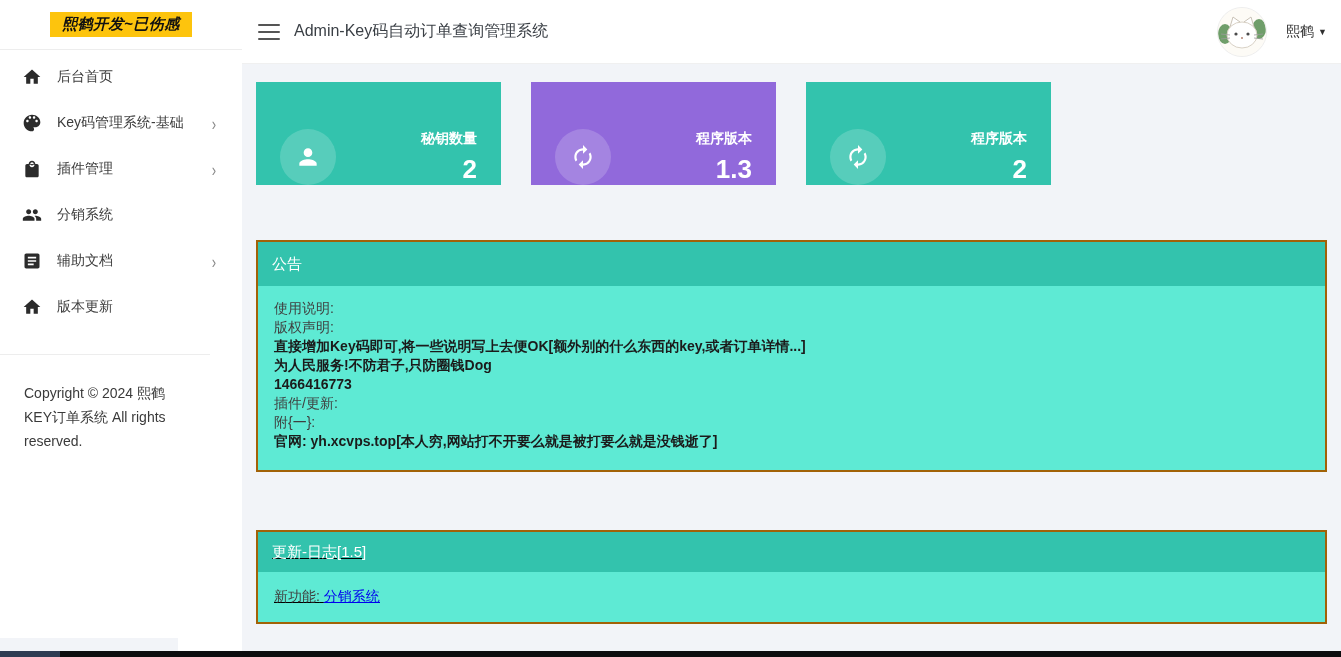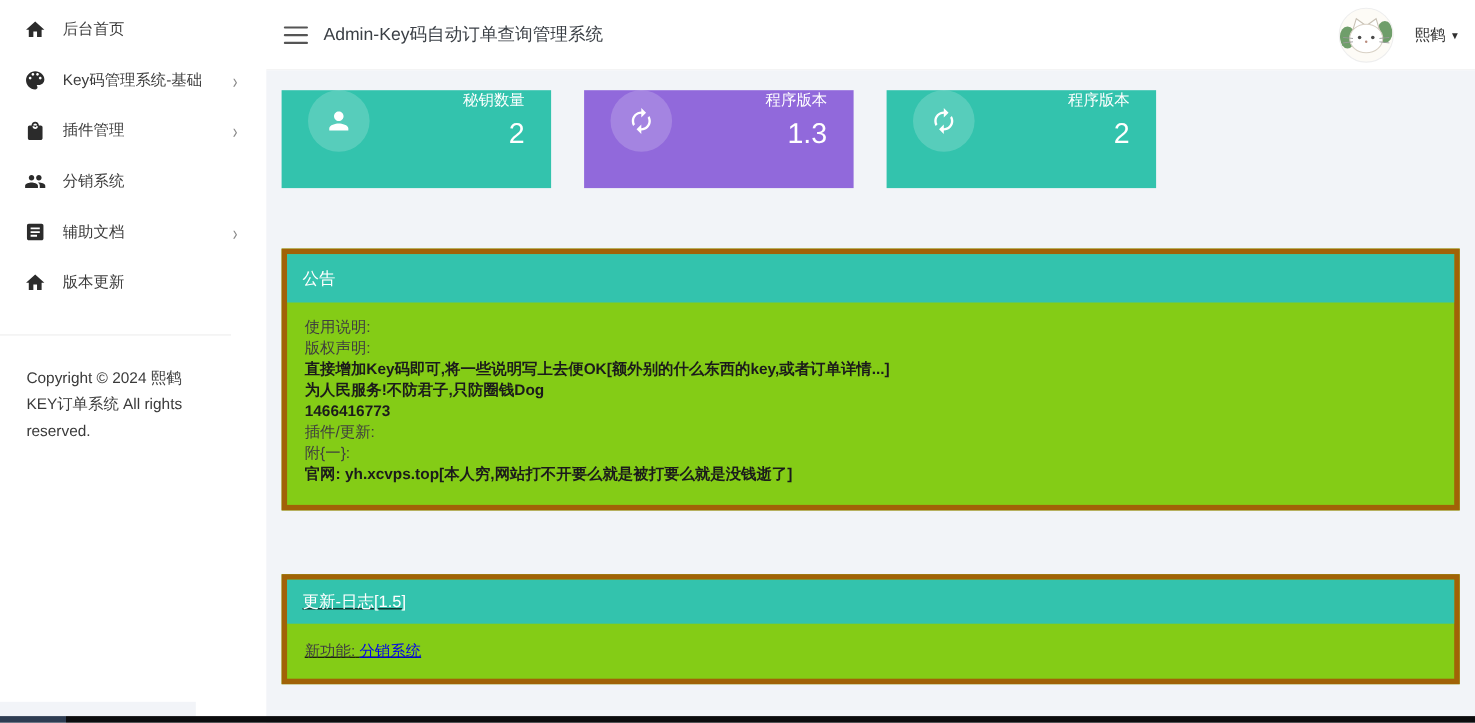--- a/index.html
+++ b/index.html
@@ -71,6 +71,9 @@
 <body>
 
 <div class="sidebar">
+  <div class="sidebar-top">
+    <div class="banner">熙鹤开发~已伤感</div>
+  </div>
 
   <div class="menu">
     <div class="menu-item">

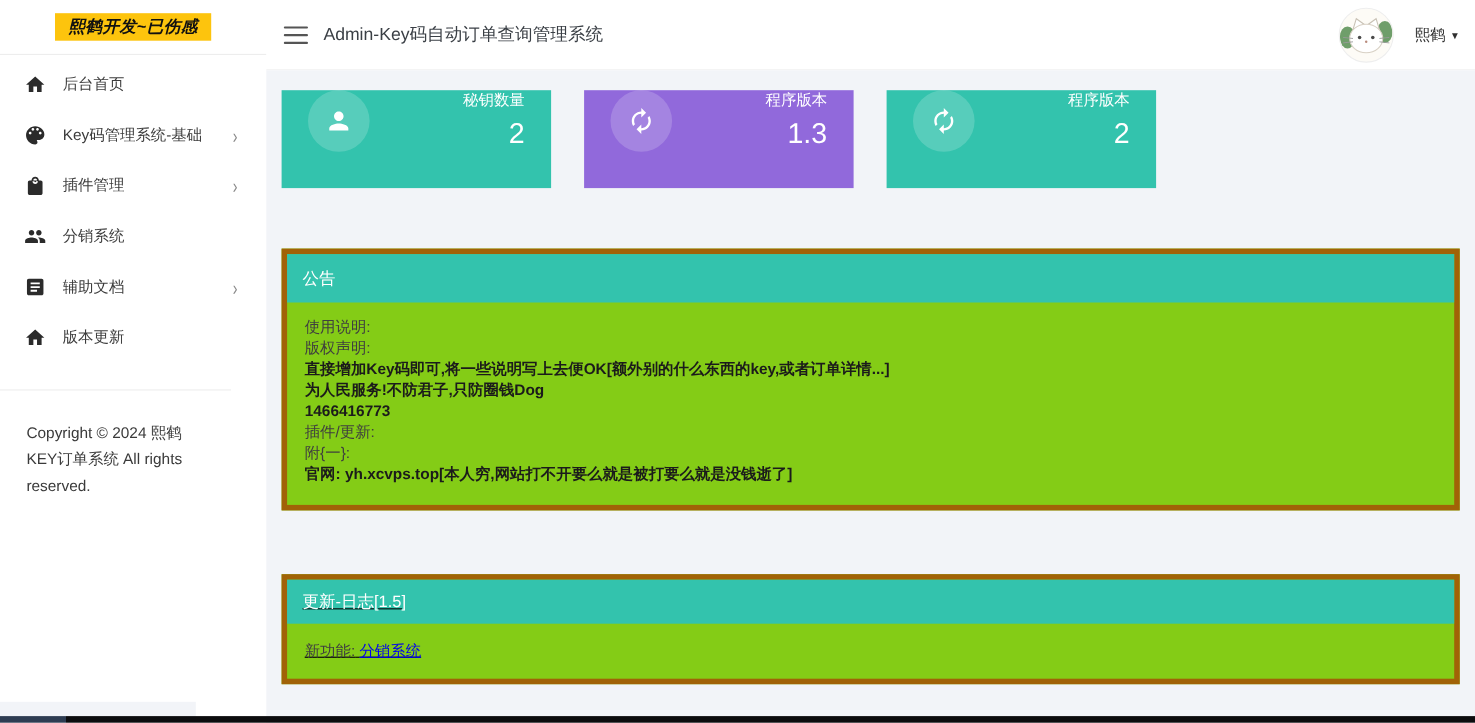--- a/index.html
+++ b/index.html
@@ -42,8 +42,8 @@
   .main { position:absolute; left:242px; top:64px; right:0; bottom:0;
     background:#f2f4f8; padding:18px 14px; overflow:hidden; }
   .stats-row { display:flex; gap:30px; }
-  .stat-card { width:245px; height:89px; display:flex; align-items:flex-start;
-    color:#fff; }
+  .stat-card { width:245px; height:103px; display:flex; align-items:flex-end;
+    color:#fff;font-weight:bold; }
   .stat-card.teal { background:#33c3ad; }
   .stat-card.purple { background:#9169db; }
   .stat-icon { width:56px; height:56px; border-radius:50%; margin-left:24px;

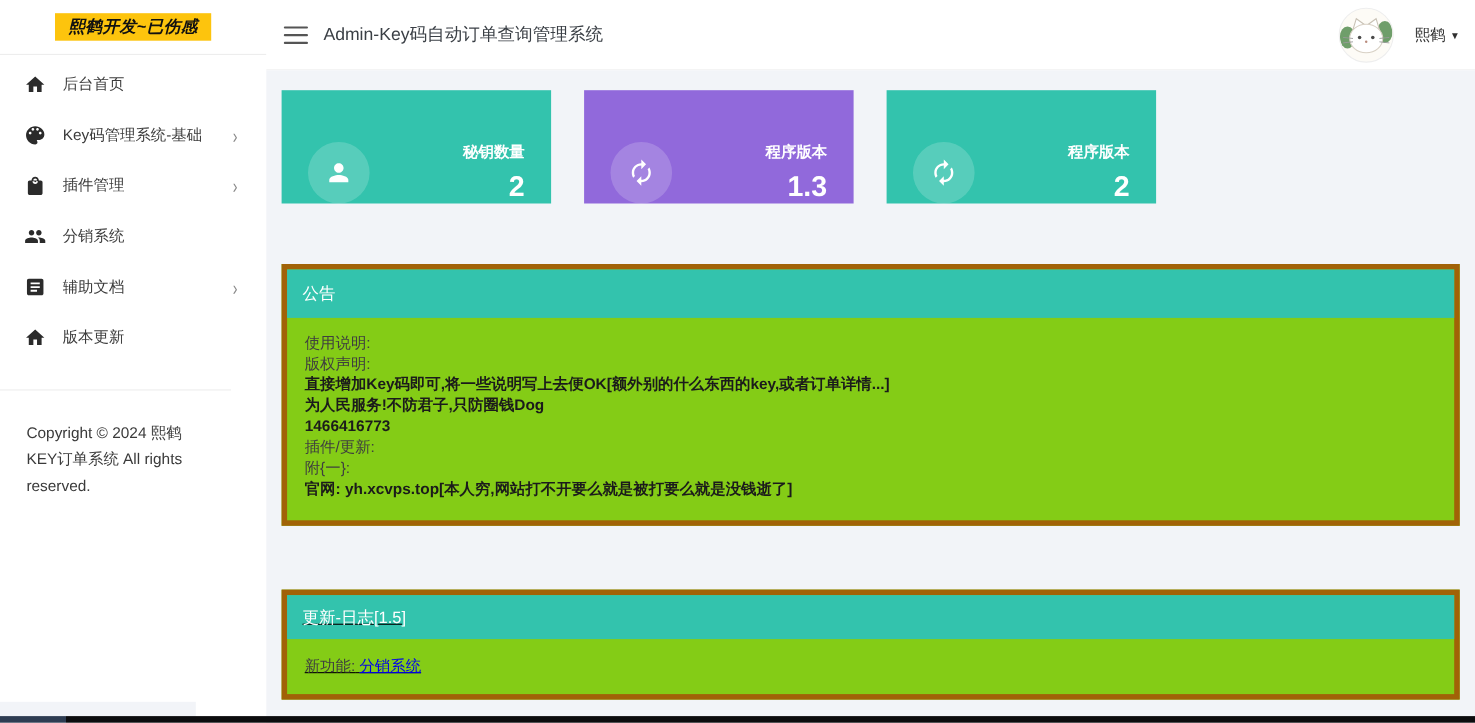--- a/index.html
+++ b/index.html
@@ -53,7 +53,7 @@
   .stat-label { font-size:14px; margin-bottom:6px; }
   .stat-value { font-size:26px; }
 
-  .panel { margin-top:55px; border:5px solid #a16207; background:#84cc16; }
+  .panel { margin-top:55px; border:2px solid #a16207; background:#5eead4; }
   .panel-header { background:#33c3ad; color:#fff; font-size:15px; height:44px;
     display:flex; align-items:center; padding-left:14px; }
   .panel-body { padding:13px 16px 19px 16px; font-size:14px; color:#3f3f3f; }

